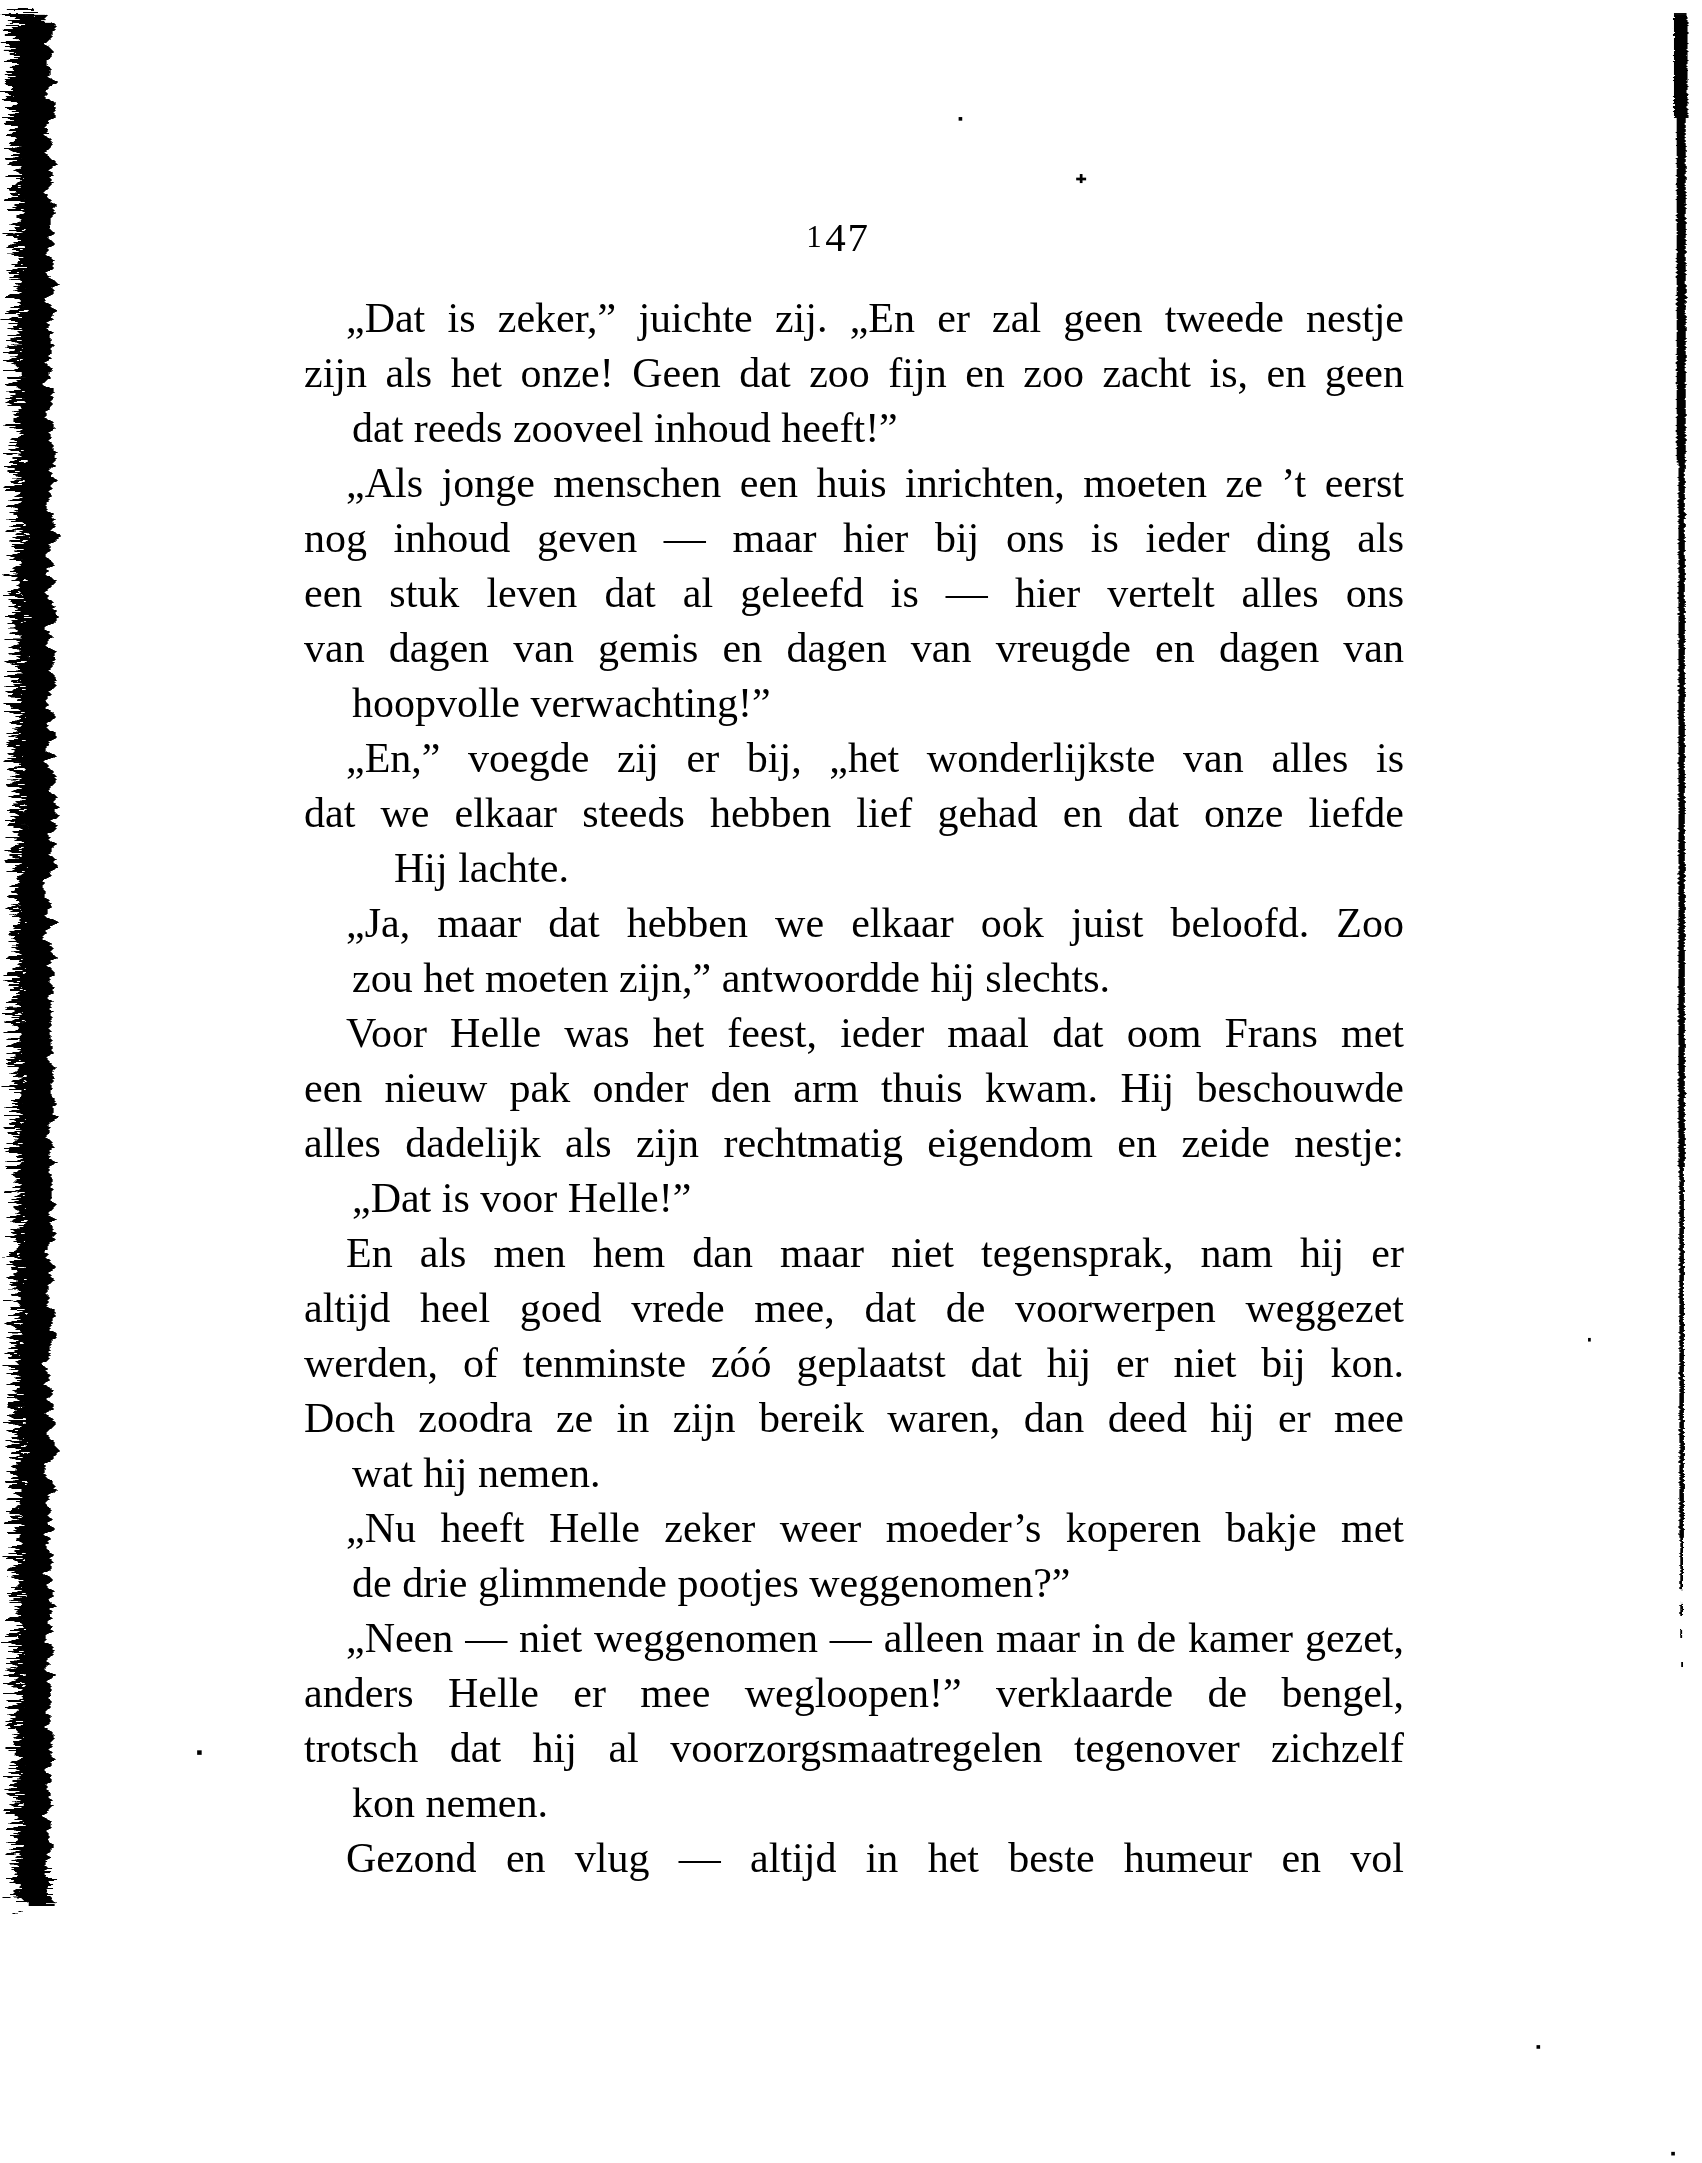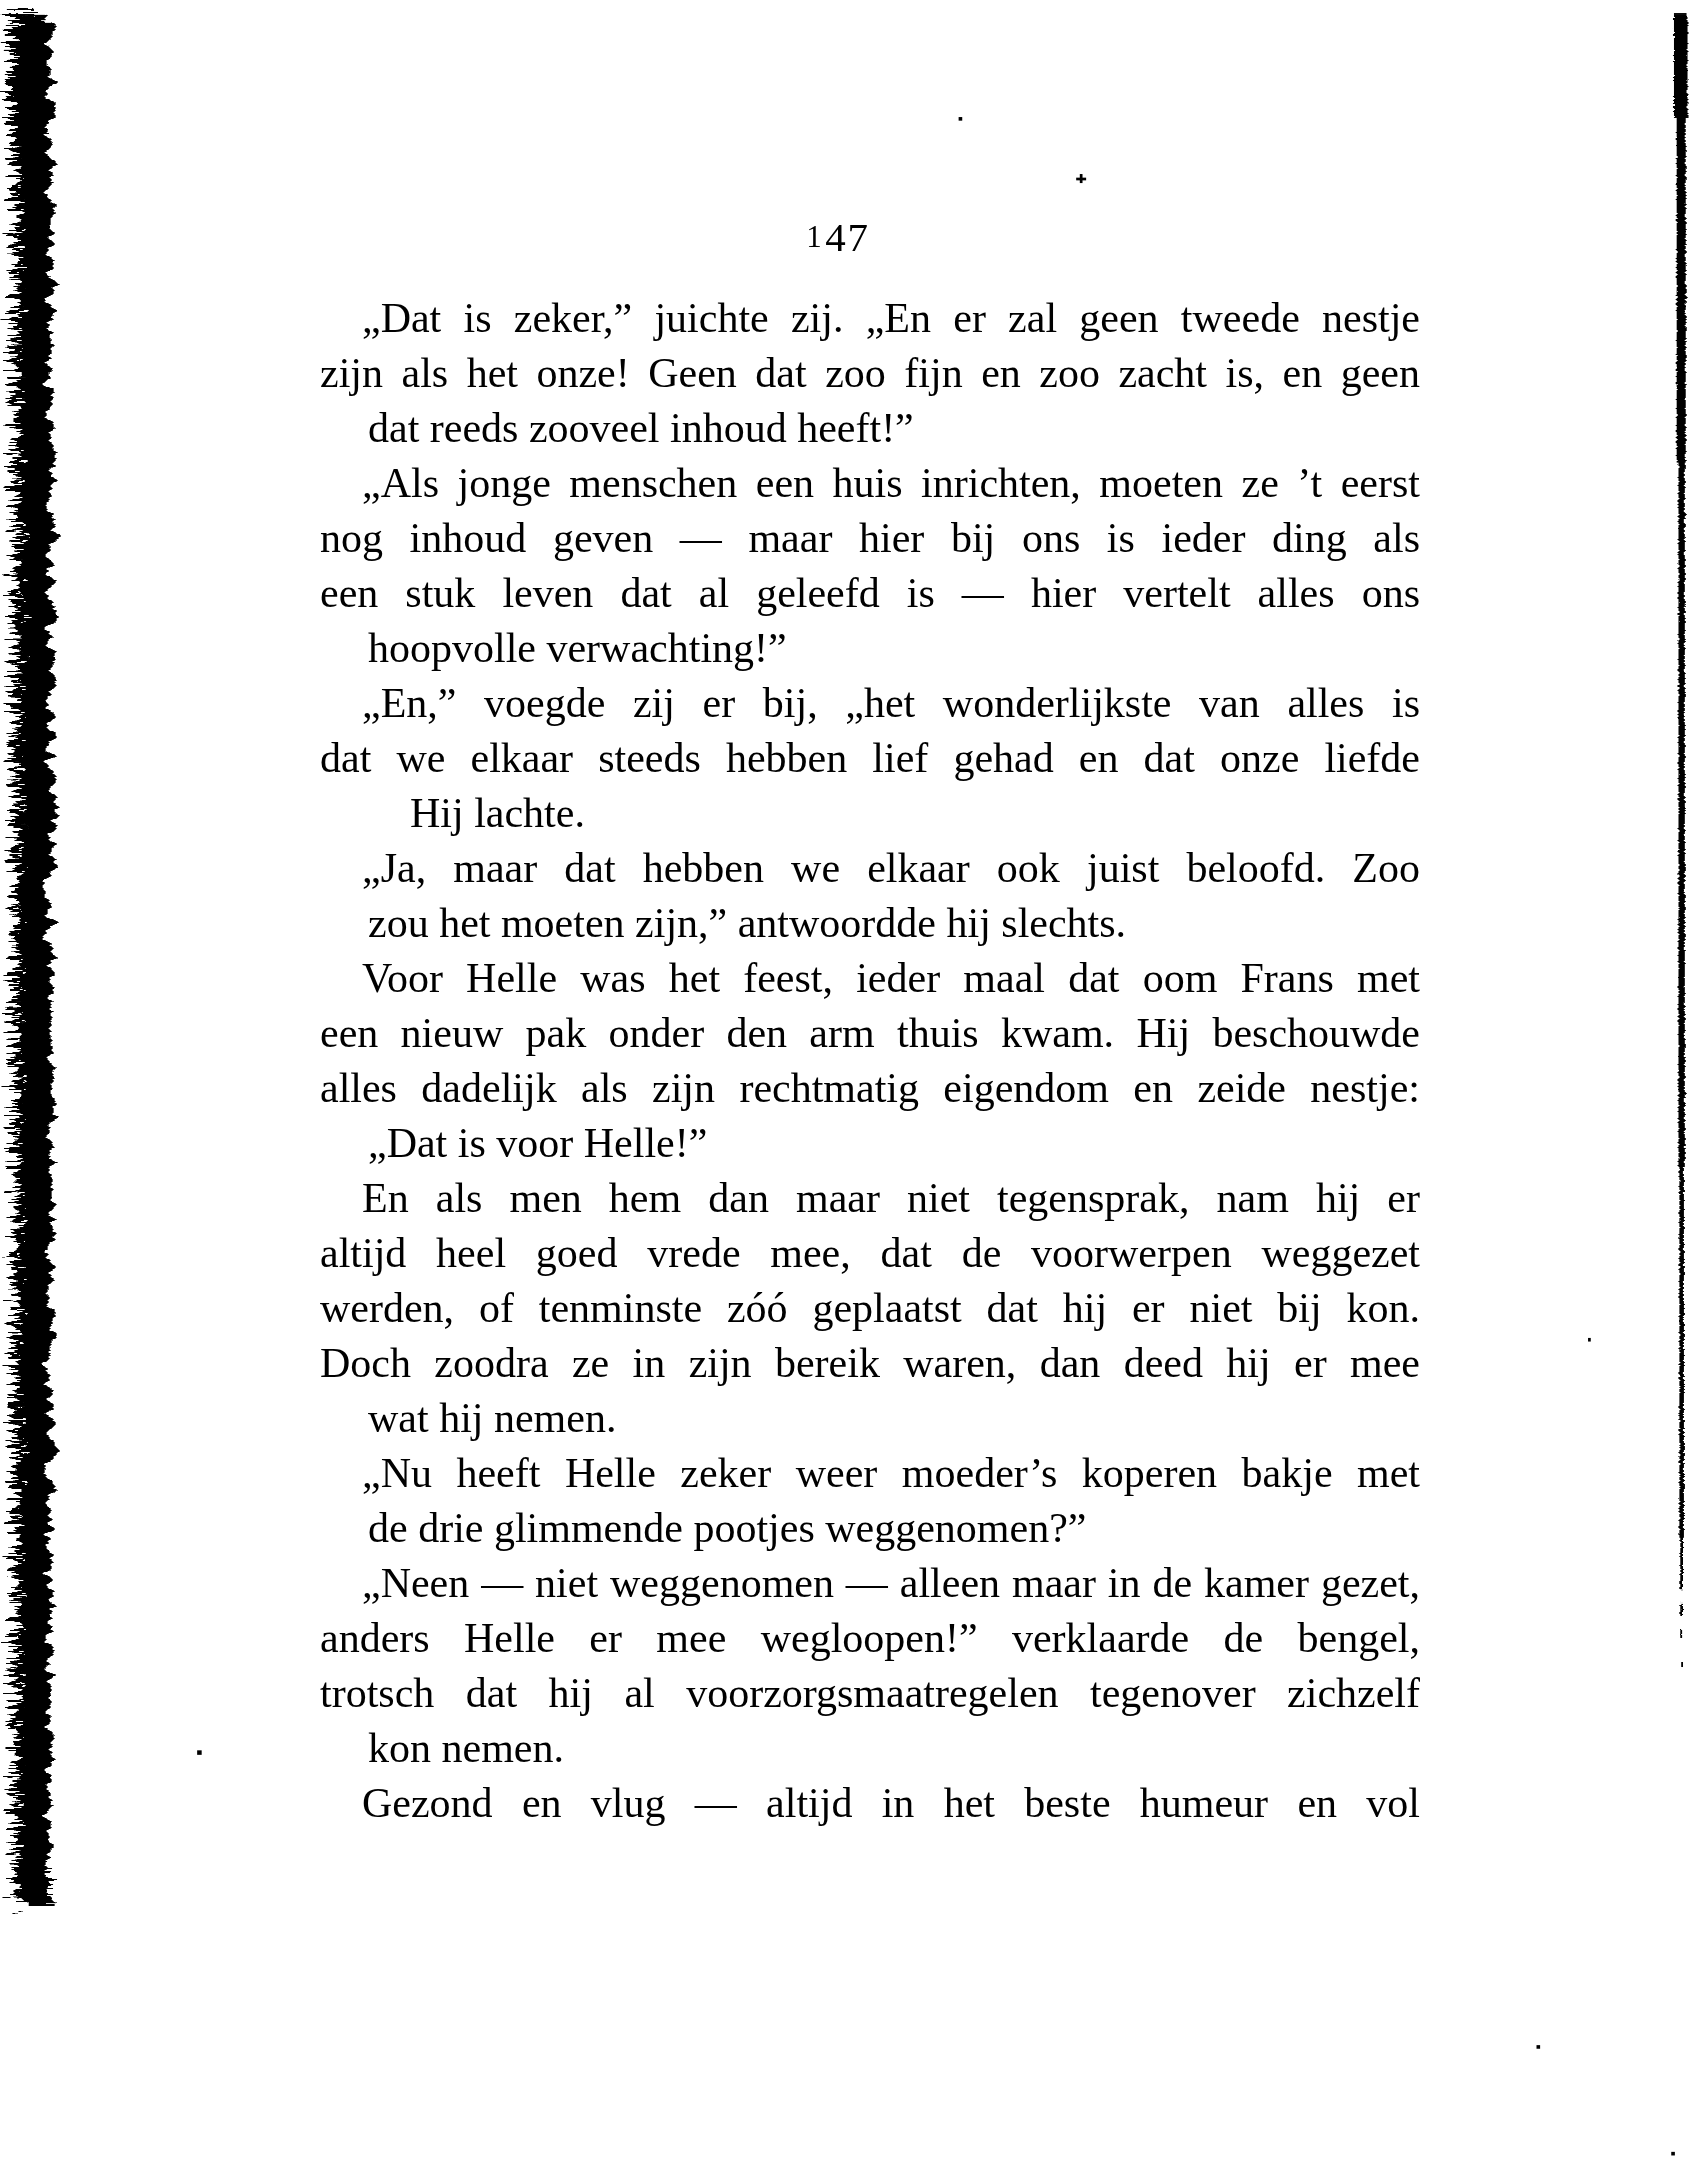--- a/index.html
+++ b/index.html
@@ -49,7 +49,7 @@
   }
   .textblock {
     position: absolute;
-    left: 320px;
+    left: 304px;
     top: 291px;
     width: 1100px;
     z-index: 2;

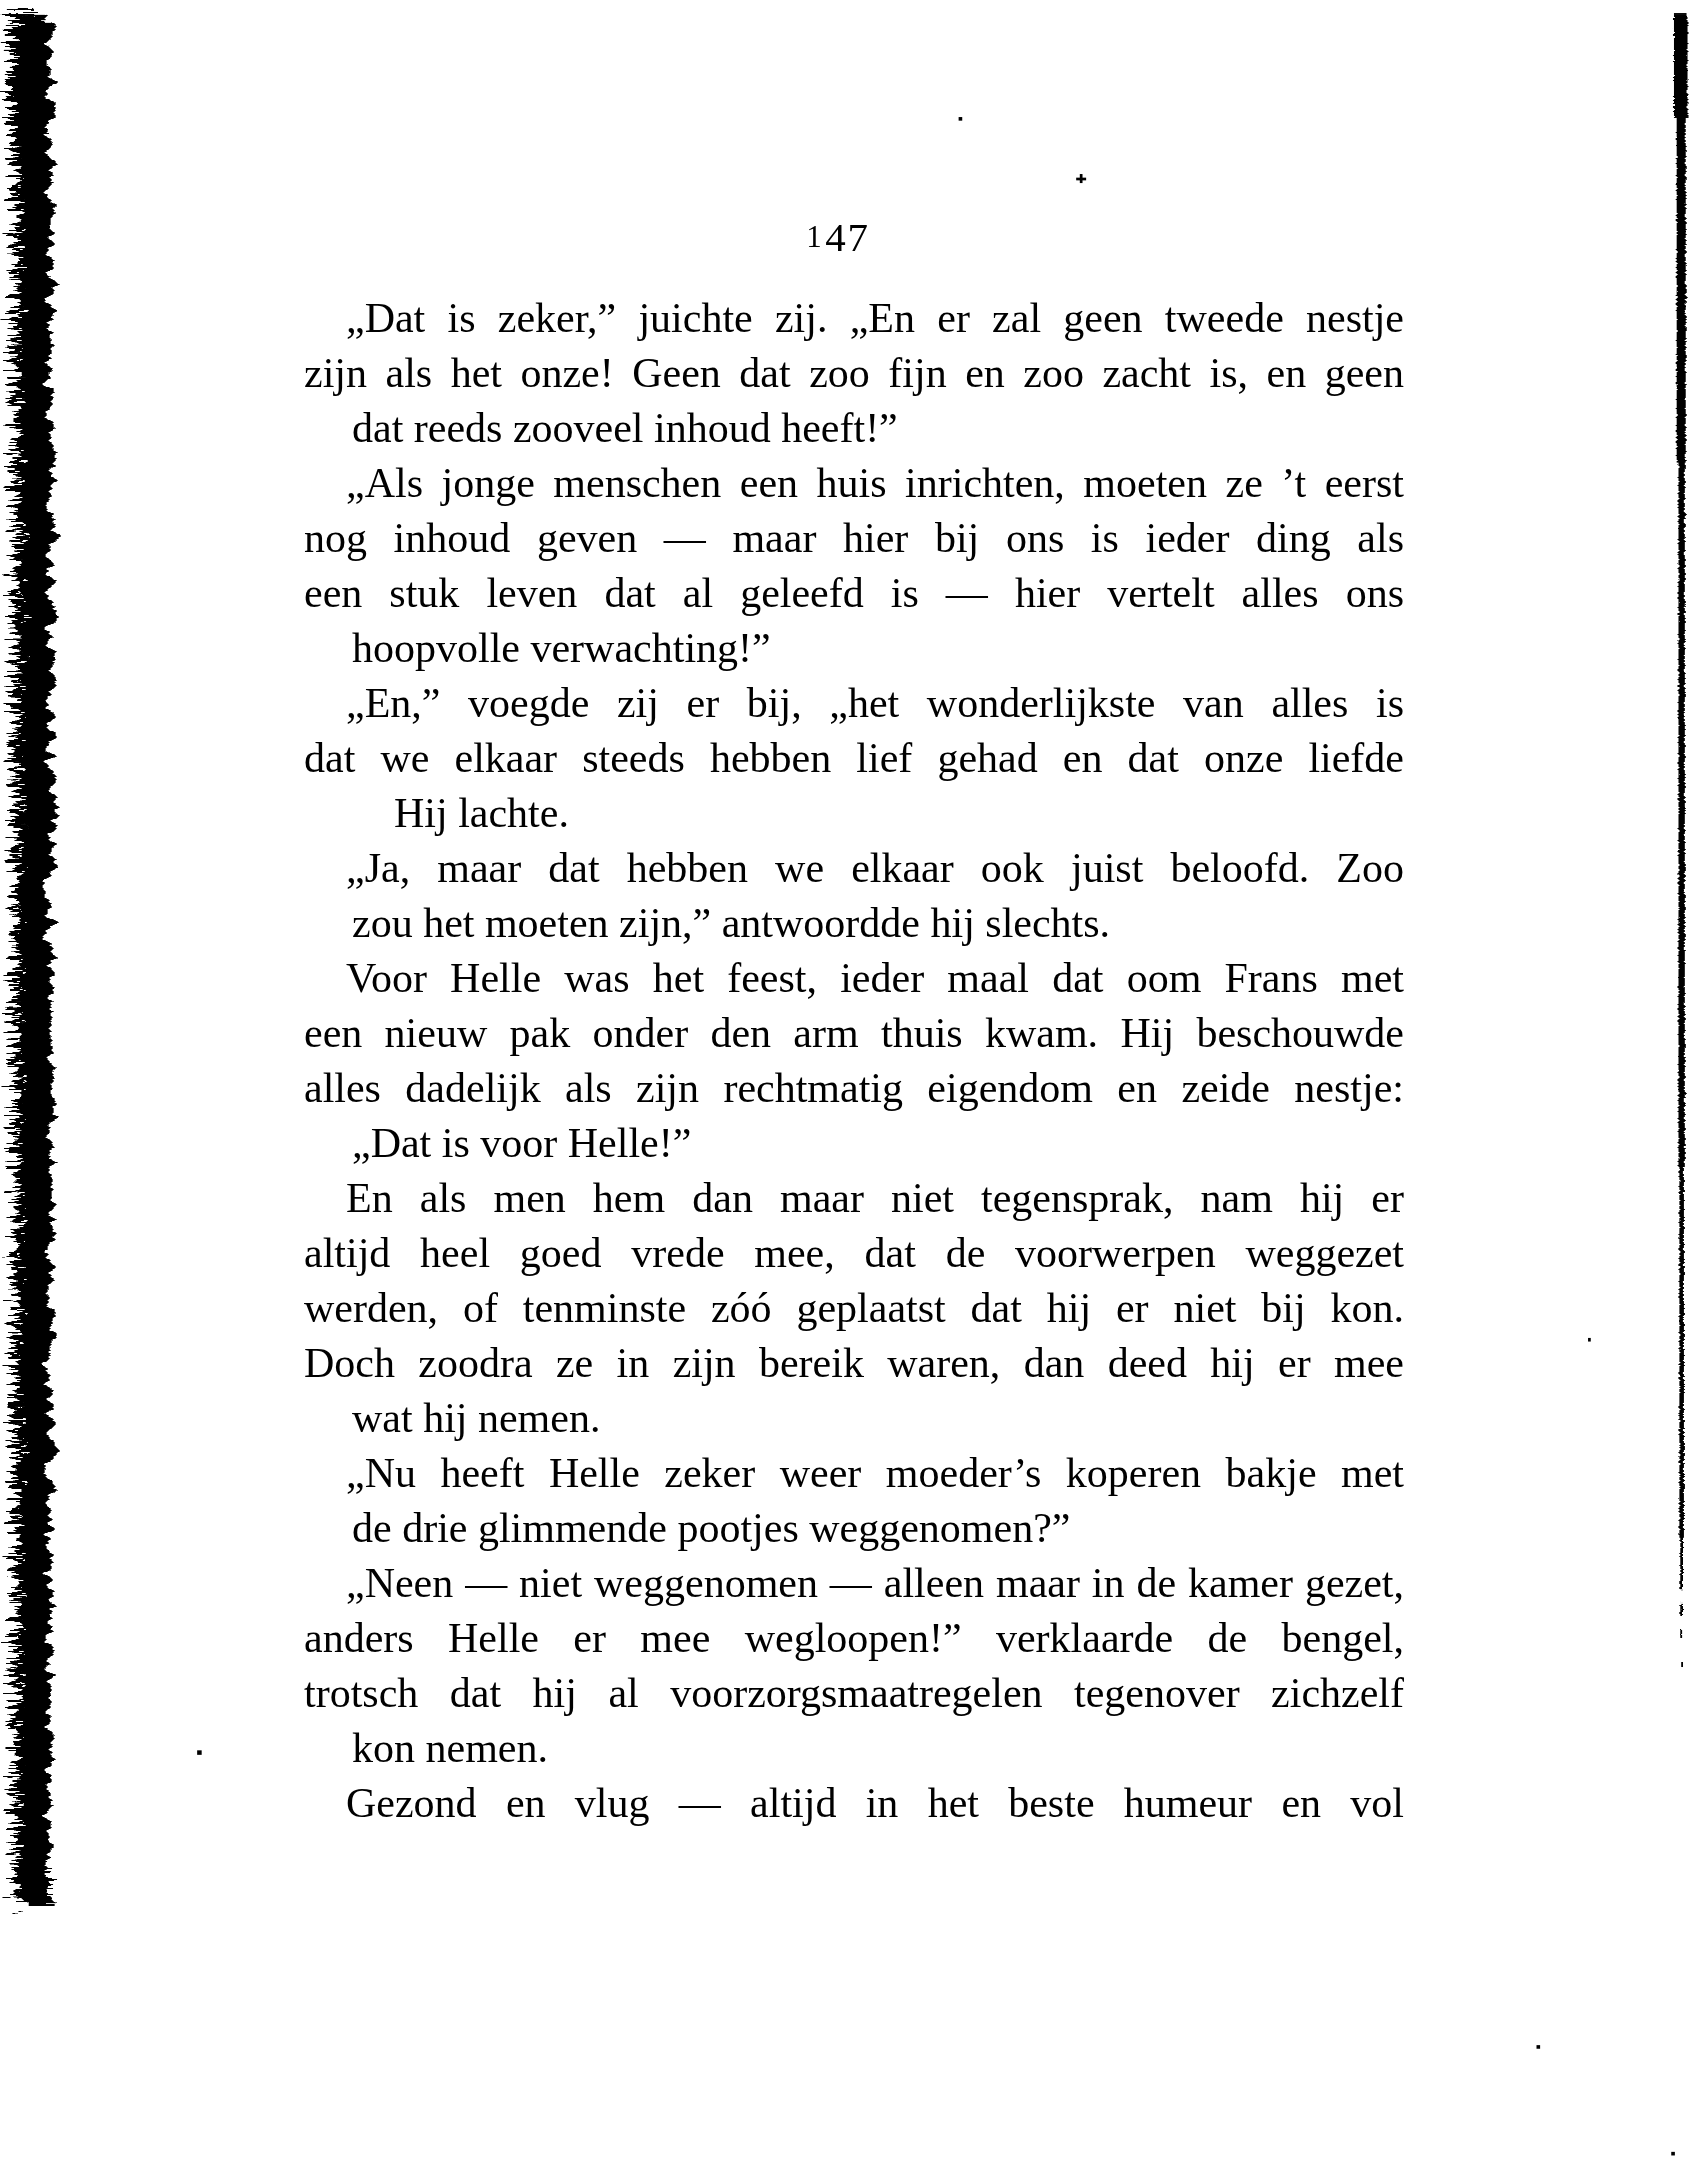--- a/index.html
+++ b/index.html
@@ -136,6 +136,7 @@
       <div class="line ind">„Als jonge menschen een huis inrichten, moeten ze ’t eerst</div>
       <div class="line">nog inhoud geven — maar hier bij ons is ieder ding als</div>
       <div class="line">een stuk leven dat al geleefd is — hier vertelt alles ons</div>
+      <div class="line">van dagen van gemis en dagen van vreugde en dagen van</div>
       <div class="line last">hoopvolle verwachting!”</div>
     </div>
 

